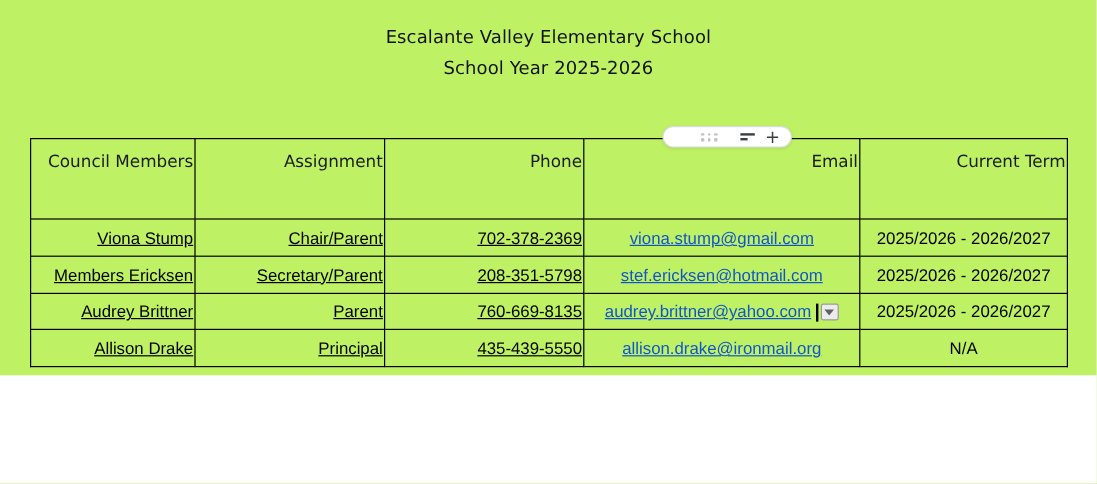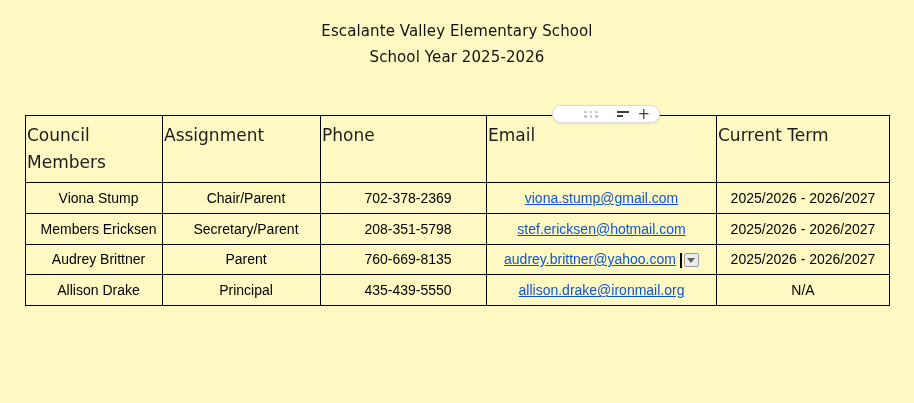--- a/index.html
+++ b/index.html
@@ -6,8 +6,8 @@
   .canvas {
     position: relative;
     width: 914px;
-    height: 403px;
-    background: #fef9c3;
+    height: 313px;
+    background: #bef264;
     overflow: hidden;
     font-family: "Liberation Sans", sans-serif;
     color: #000000;

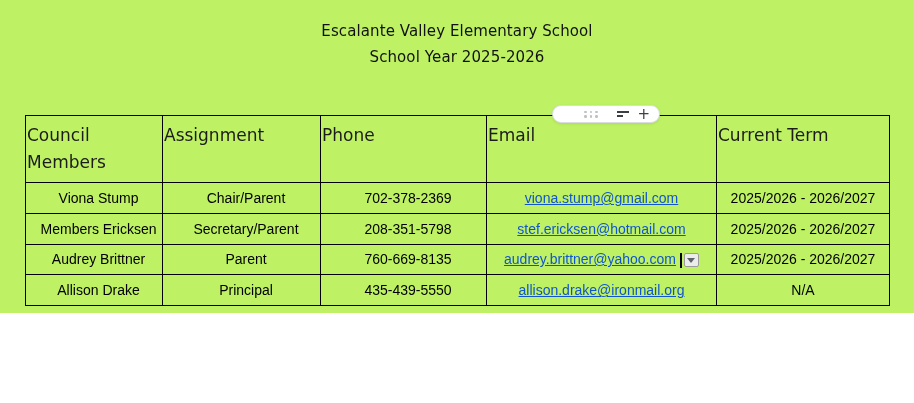--- a/index.html
+++ b/index.html
@@ -44,12 +44,12 @@
   .council-table th {
     font-family: "DejaVu Sans", sans-serif;
     font-weight: 400;
-    font-size: 17px;
+    font-size: 14px;
     line-height: 27px;
     color: #1c1c1c;
     vertical-align: top;
     padding-top: 6px;
-    text-align: left;
+    text-align: right;
     white-space: normal;
     height: 59px; 
   }

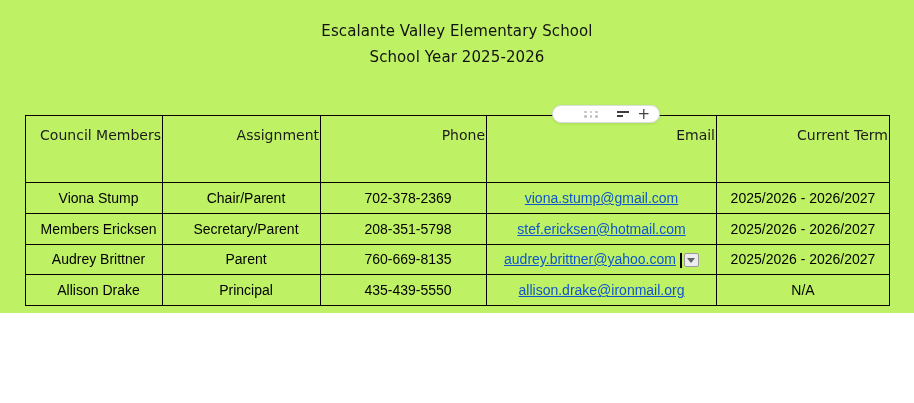--- a/index.html
+++ b/index.html
@@ -55,7 +55,7 @@
   }
   .council-table tbody tr { height: 30.8px; }
   .council-table td { font-size: 14px; vertical-align: middle; }
-  .cell-left   { text-align: center; padding-left: 10px; }
+  .cell-left   { text-align: right; padding-left: 10px; text-decoration: underline; }
   .cell-center { text-align: center; }
 
   a.email-link {

